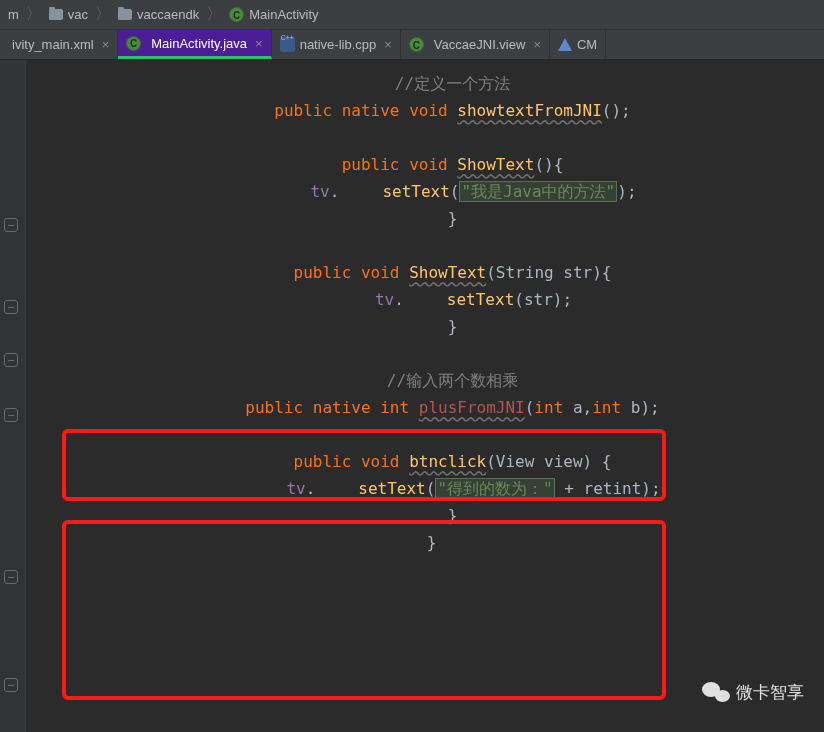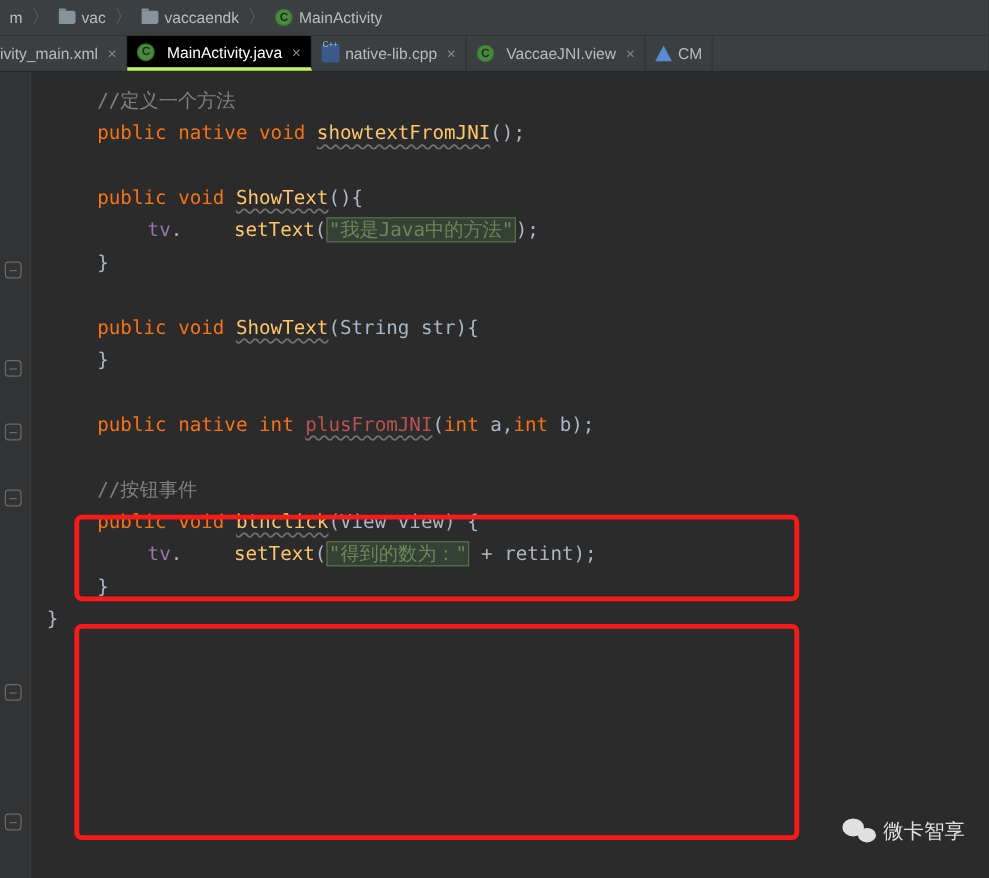--- a/index.html
+++ b/index.html
@@ -81,7 +81,7 @@
   cursor: pointer;
   gap: 5px;
 }
-.tab.partial { padding-left: 0; }
+.tab.partial { padding-left: 12px; }
 .tab.active {
   background: #000000;
   border-bottom: 3px solid #bef264;

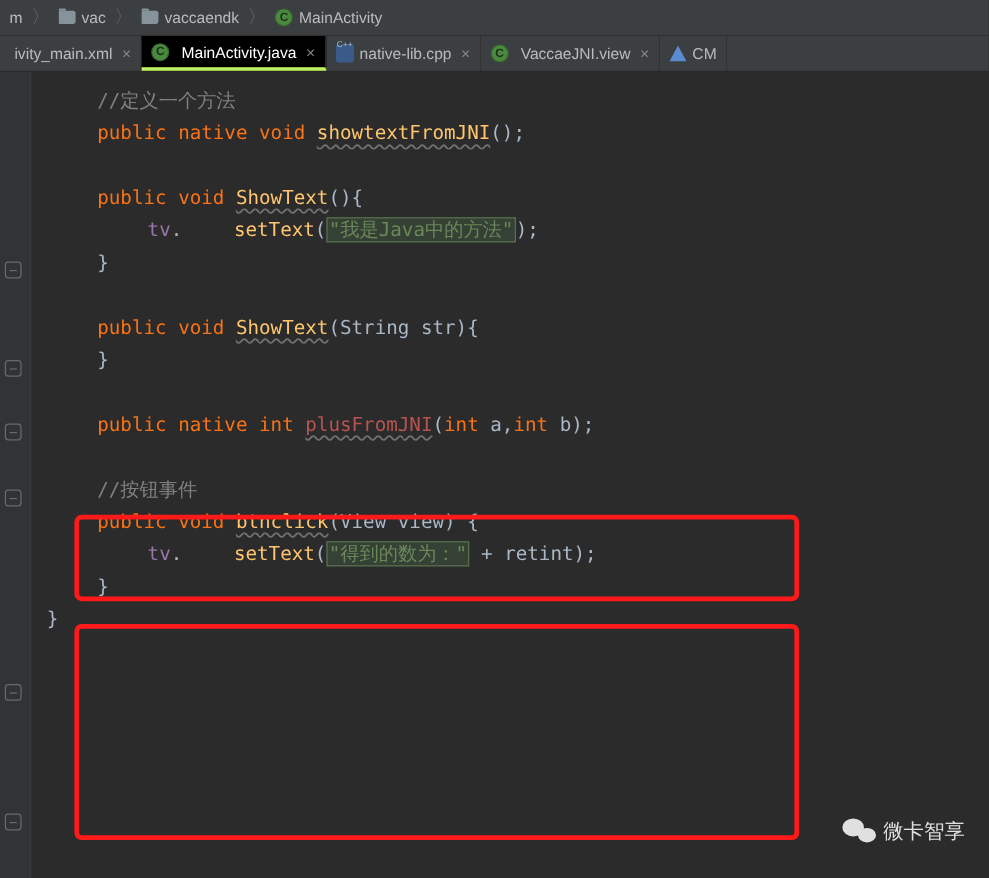--- a/index.html
+++ b/index.html
@@ -83,8 +83,8 @@
 }
 .tab.partial { padding-left: 12px; }
 .tab.active {
-  background: #000000;
-  border-bottom: 3px solid #bef264;
+  background: #4c1d95;
+  border-bottom: 3px solid #22c55e;
   color: #fff;
 }
 .tab .close {

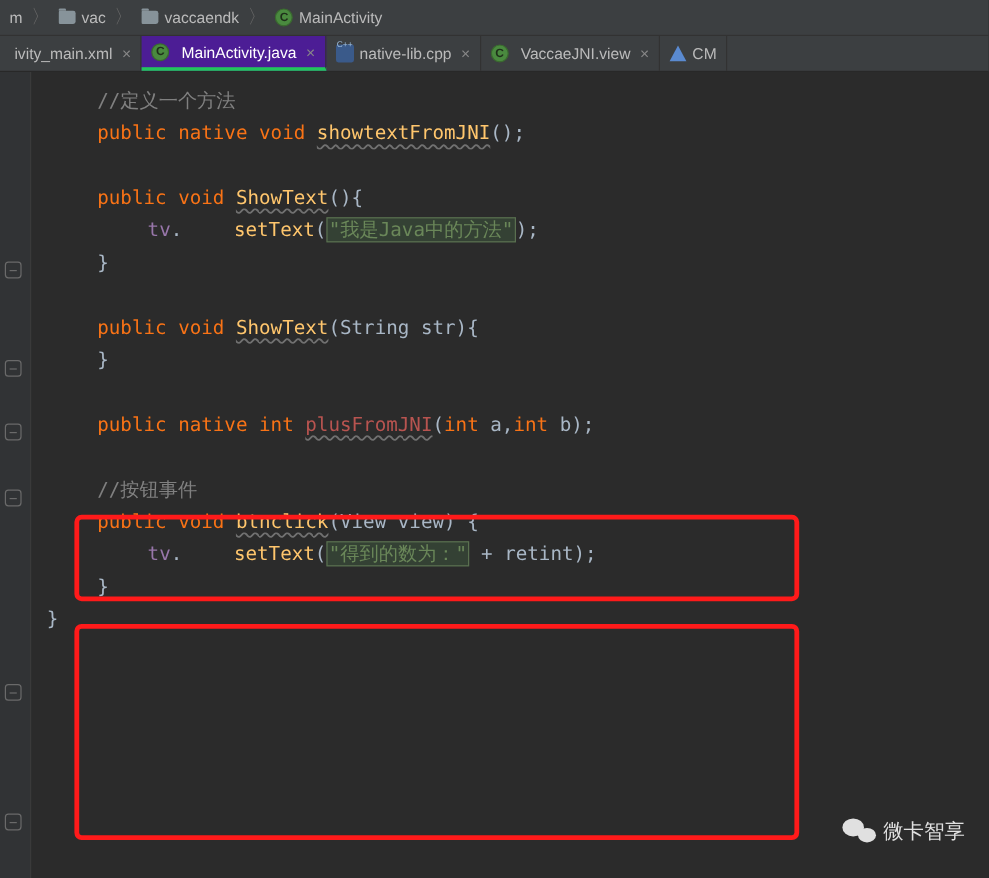--- a/index.html
+++ b/index.html
@@ -118,6 +118,7 @@
   position: relative;
   display: flex;
   height: calc(100% - 60px);
+  text-align: center;
 }
 .gutter {
   width: 26px;

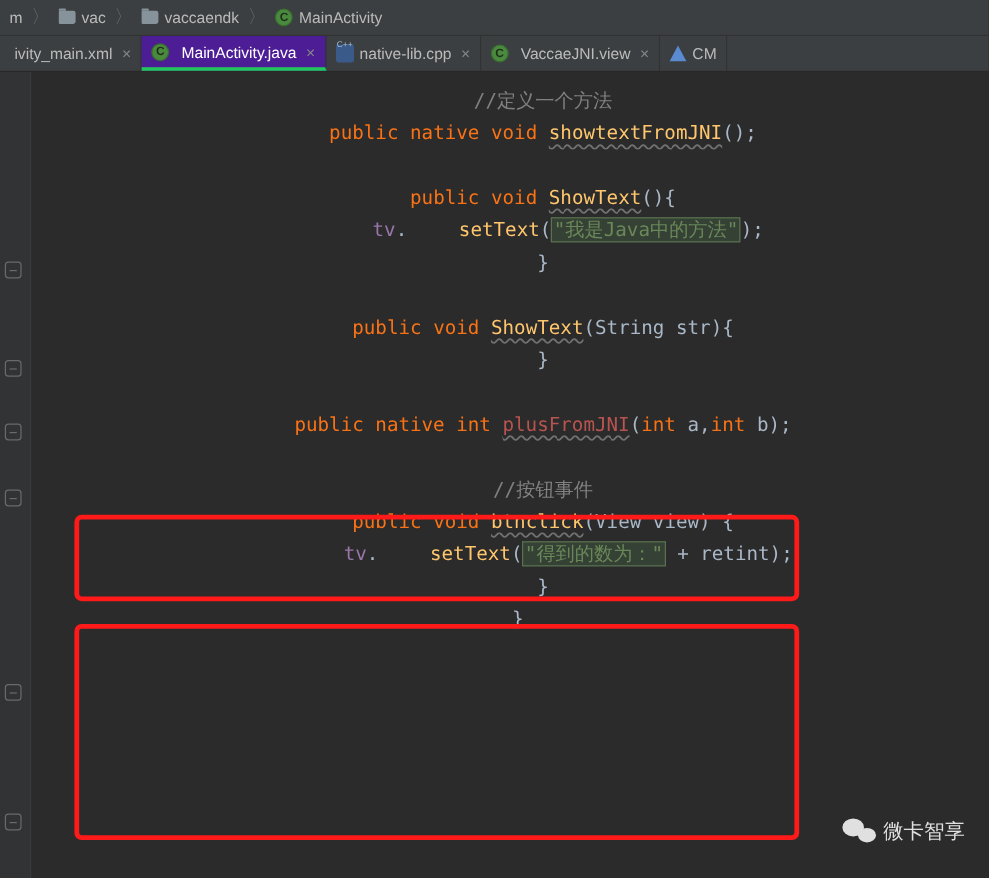--- a/index.html
+++ b/index.html
@@ -291,6 +291,7 @@
     <div class="line">}</div>
     <div class="line"></div>
     <div class="line"><span class="kw">public</span> <span class="kw">void</span> <span class="method-wavy">ShowText</span><span class="paren">(<span>String</span> <span>str</span>){</span></div>
+    <div class="line indent-2"><span class="field">tv</span>.<span class="method">setText</span>(<span>str</span>);</div>
     <div class="line">}</div>
     <div class="line"></div>
     <div class="line"><span class="kw">public</span> <span class="kw">native</span> <span class="kw">int</span> <span class="method-native">plusFromJNI</span><span class="paren">(<span class="kw">int</span> <span>a</span>,<span class="kw">int</span> <span>b</span>)</span>;</div>

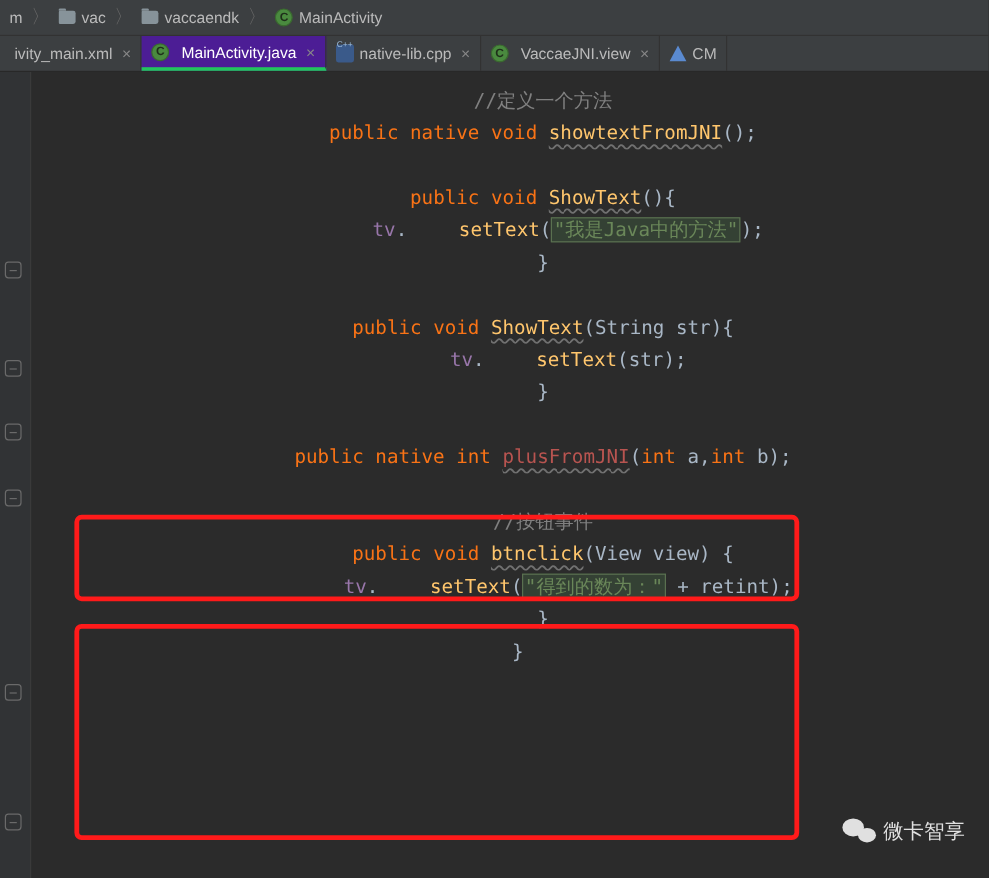--- a/index.html
+++ b/index.html
@@ -294,6 +294,7 @@
     <div class="line indent-2"><span class="field">tv</span>.<span class="method">setText</span>(<span>str</span>);</div>
     <div class="line">}</div>
     <div class="line"></div>
+    <div class="line comment">//输入两个数相乘</div>
     <div class="line"><span class="kw">public</span> <span class="kw">native</span> <span class="kw">int</span> <span class="method-native">plusFromJNI</span><span class="paren">(<span class="kw">int</span> <span>a</span>,<span class="kw">int</span> <span>b</span>)</span>;</div>
     <div class="line"></div>
     <div class="line comment">//按钮事件</div>

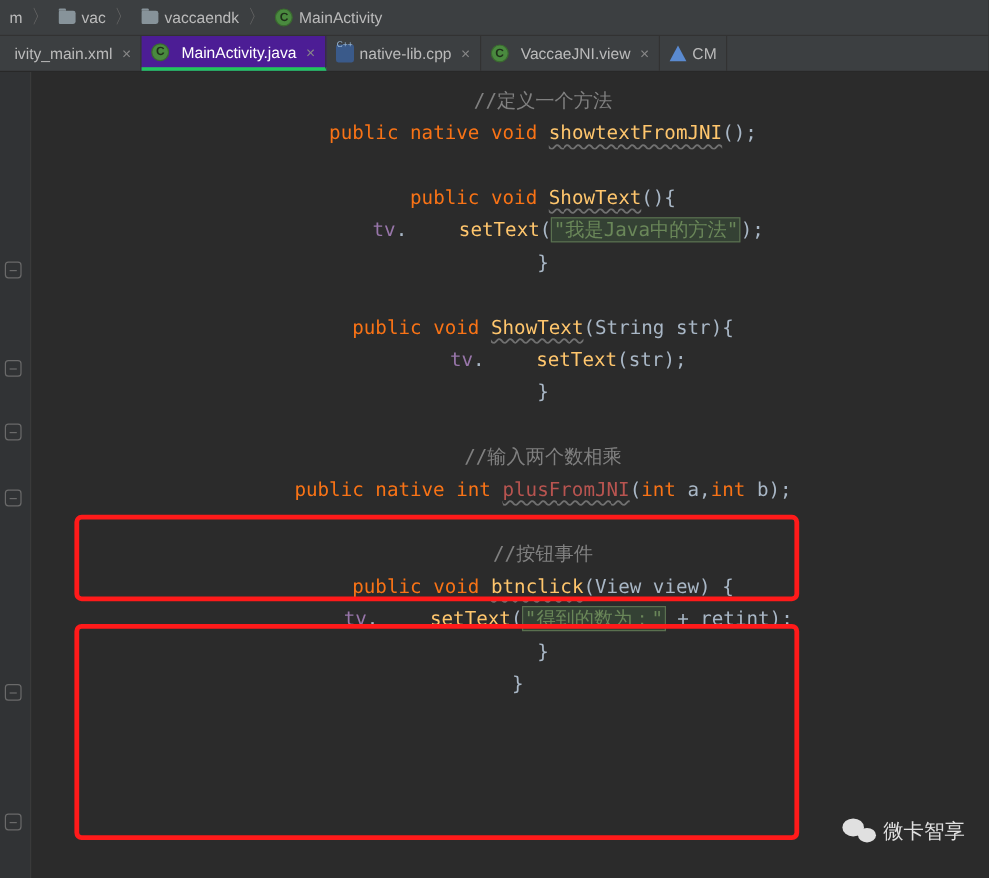--- a/index.html
+++ b/index.html
@@ -297,7 +297,6 @@
     <div class="line comment">//输入两个数相乘</div>
     <div class="line"><span class="kw">public</span> <span class="kw">native</span> <span class="kw">int</span> <span class="method-native">plusFromJNI</span><span class="paren">(<span class="kw">int</span> <span>a</span>,<span class="kw">int</span> <span>b</span>)</span>;</div>
     <div class="line"></div>
-    <div class="line comment">//按钮事件</div>
     <div class="line"><span class="kw">public</span> <span class="kw">void</span> <span class="method-wavy">btnclick</span><span class="paren">(<span>View</span> <span>view</span>) {</span></div>
     <div class="line indent-2"><span class="field">tv</span>.<span class="method">setText</span>(<span class="str-hl">"得到的数为："</span><span> + retint</span>);</div>
     <div class="line">}</div>

